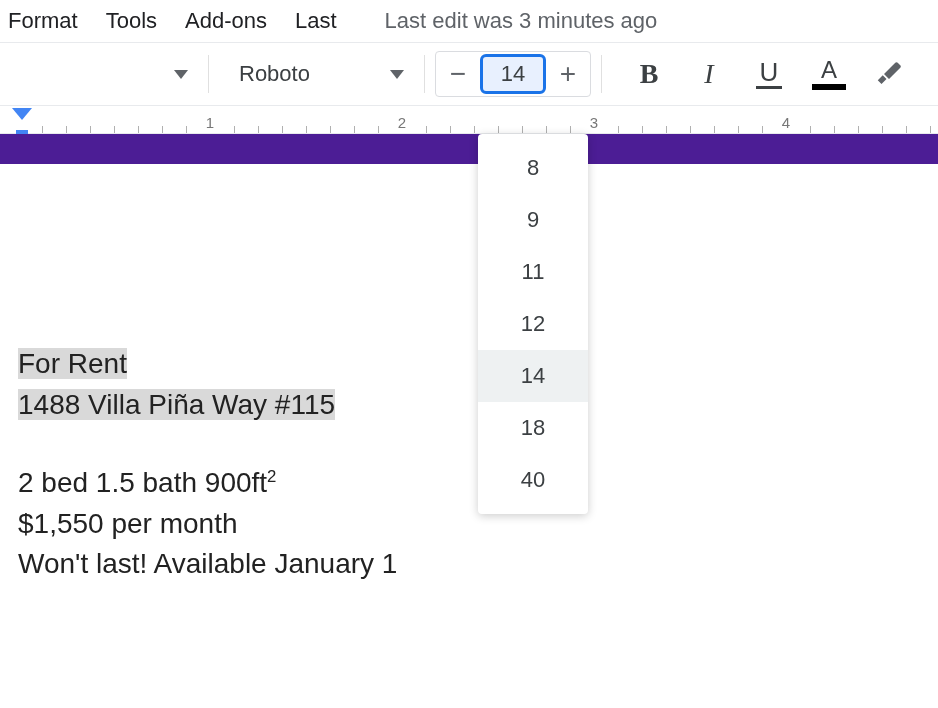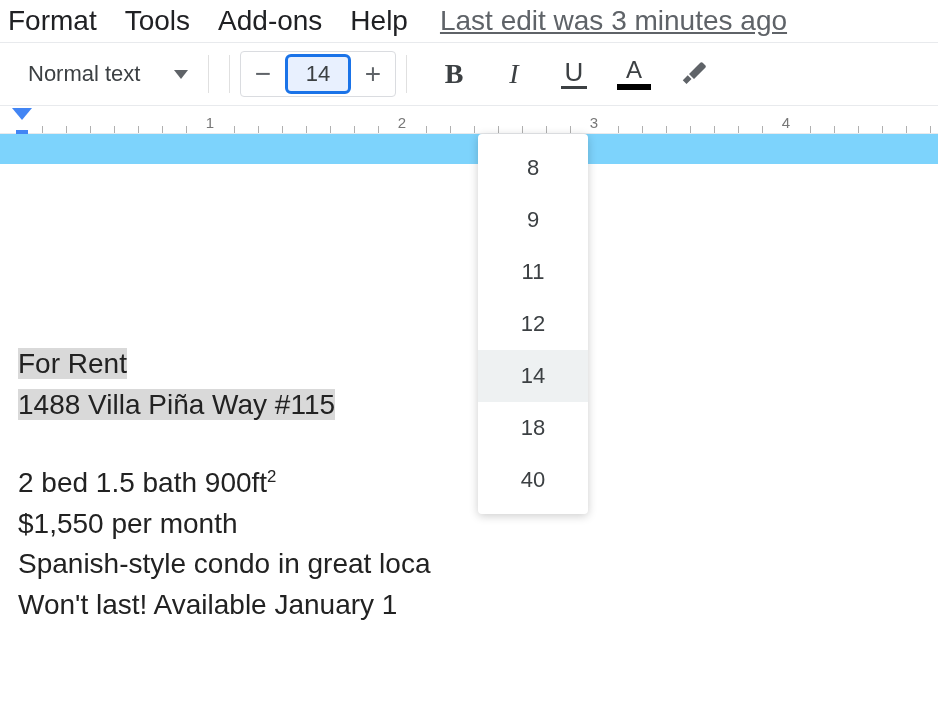--- a/index.html
+++ b/index.html
@@ -17,7 +17,7 @@
   height: 42px;
   padding-left: 8px;
   gap: 28px;
-  font-size: 28px;
+  font-size: 22px;
   color: #202124;
 }
 .menubar .menu-item { cursor: pointer; }

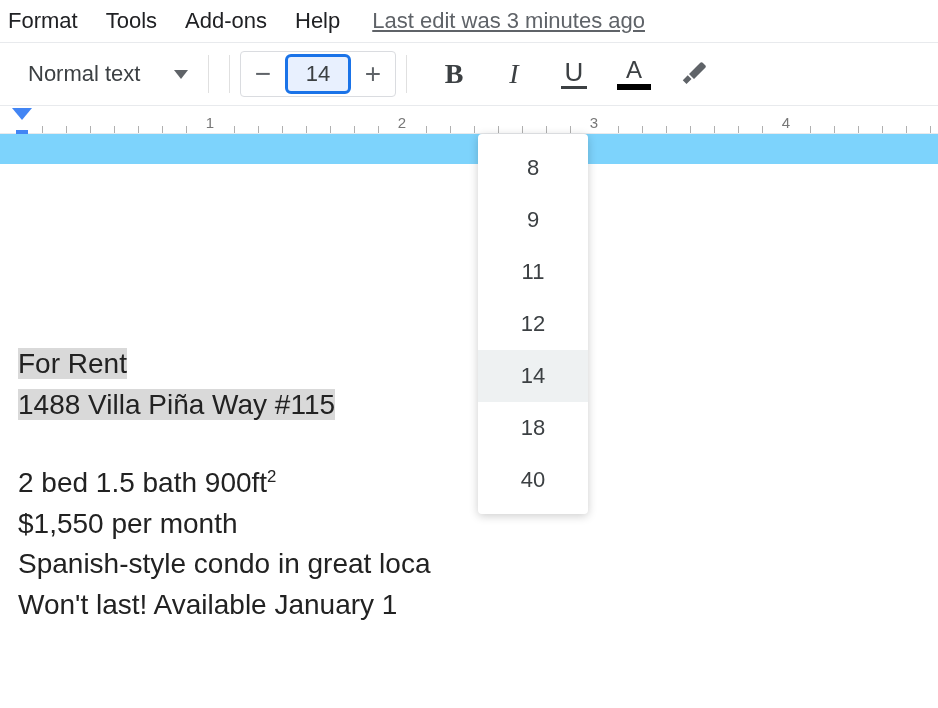--- a/index.html
+++ b/index.html
@@ -175,7 +175,7 @@
   <span class="menu-item">Format</span>
   <span class="menu-item">Tools</span>
   <span class="menu-item">Add-ons</span>
-  <span class="menu-item">Help</span>
+  <span class="menu-item">Last</span>
   <span class="last-edit">Last edit was 3 minutes ago</span>
 </div>
 

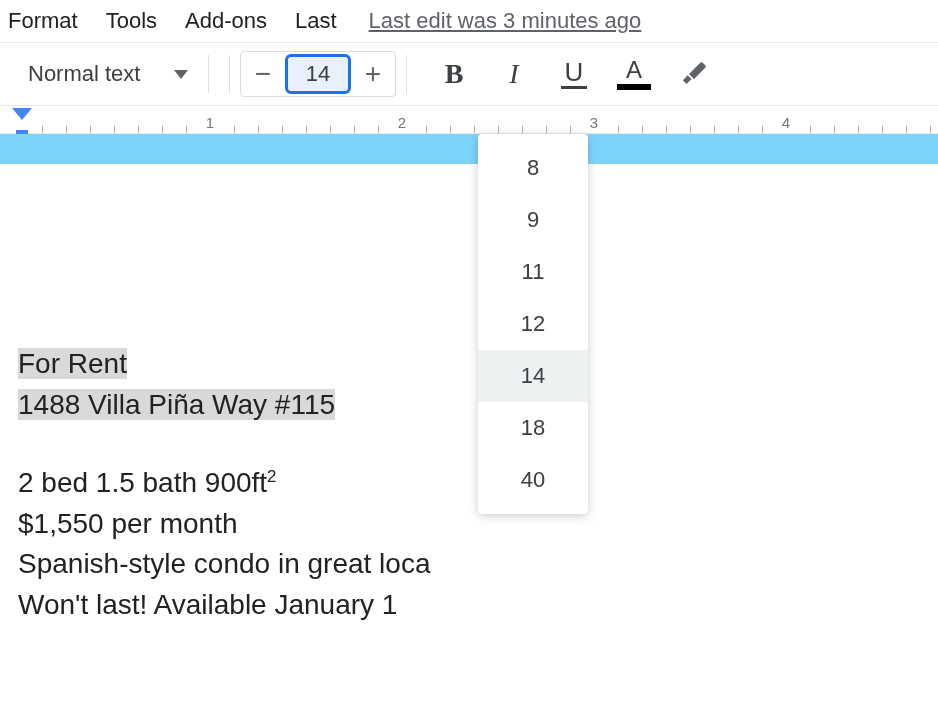--- a/index.html
+++ b/index.html
@@ -22,9 +22,8 @@
 }
 .menubar .menu-item { cursor: pointer; }
 .menubar .last-edit {
-  margin-left: 4px;
+  margin-left: 20px;
   color: #5f6368;
-  text-decoration: underline;
   cursor: pointer;
 }
 .toolbar {

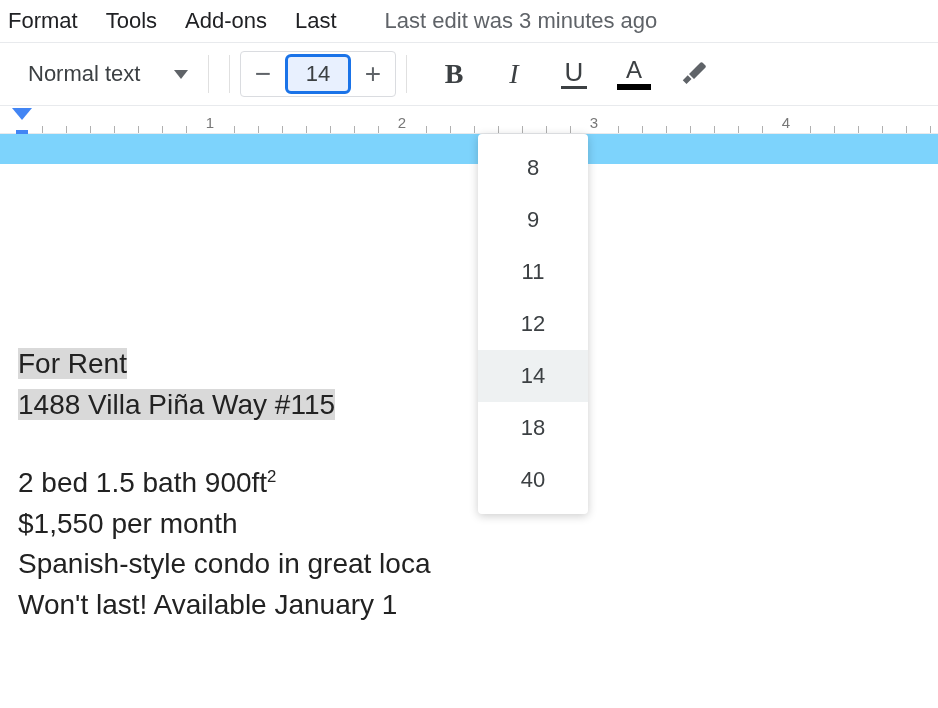--- a/index.html
+++ b/index.html
@@ -180,7 +180,6 @@
 
 <div class="toolbar">
   <div class="style-select">
-    <span>Normal text</span>
     <span class="caret-down"></span>
   </div>
   <div class="vsep"></div>

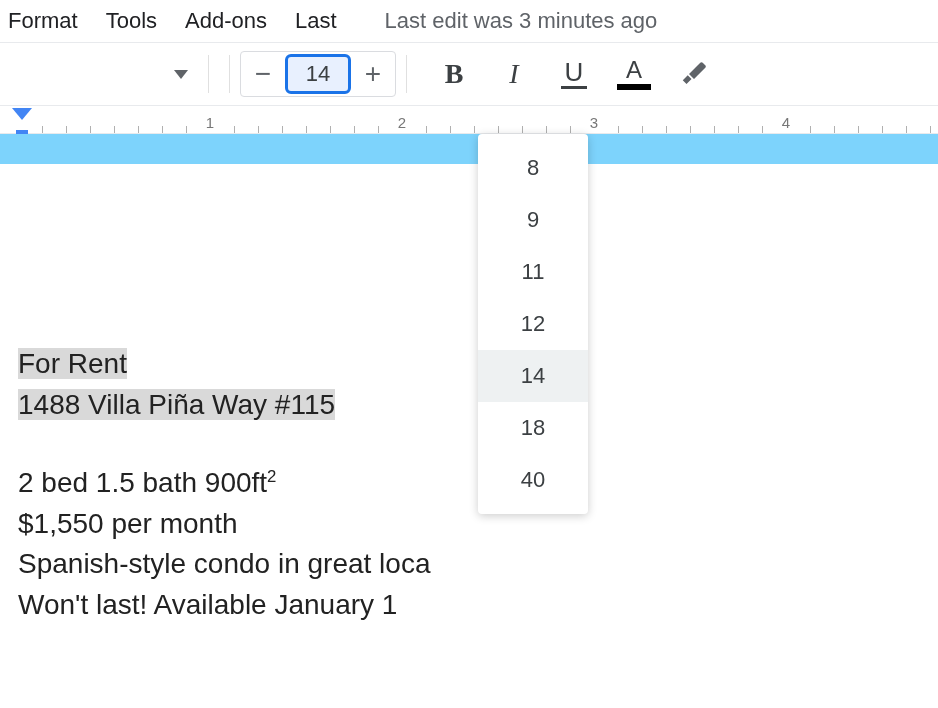--- a/index.html
+++ b/index.html
@@ -183,6 +183,10 @@
     <span class="caret-down"></span>
   </div>
   <div class="vsep"></div>
+  <div class="font-select">
+    <span>Roboto</span>
+    <span class="caret-down"></span>
+  </div>
   <div class="vsep"></div>
   <div class="size-group">
     <div class="size-btn">−</div>

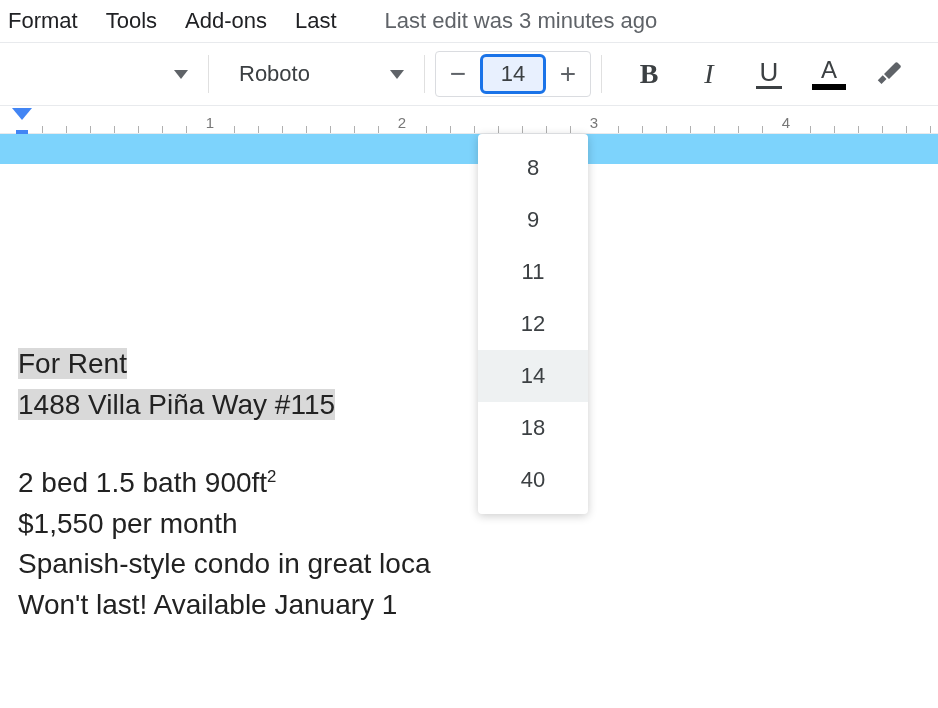--- a/index.html
+++ b/index.html
@@ -128,7 +128,7 @@
   background: #4285f4;
 }
 .doc-area {
-  background: #7dd3fc;
+  background: #4c1d95;
   padding-top: 30px;
   height: 574px;
 }

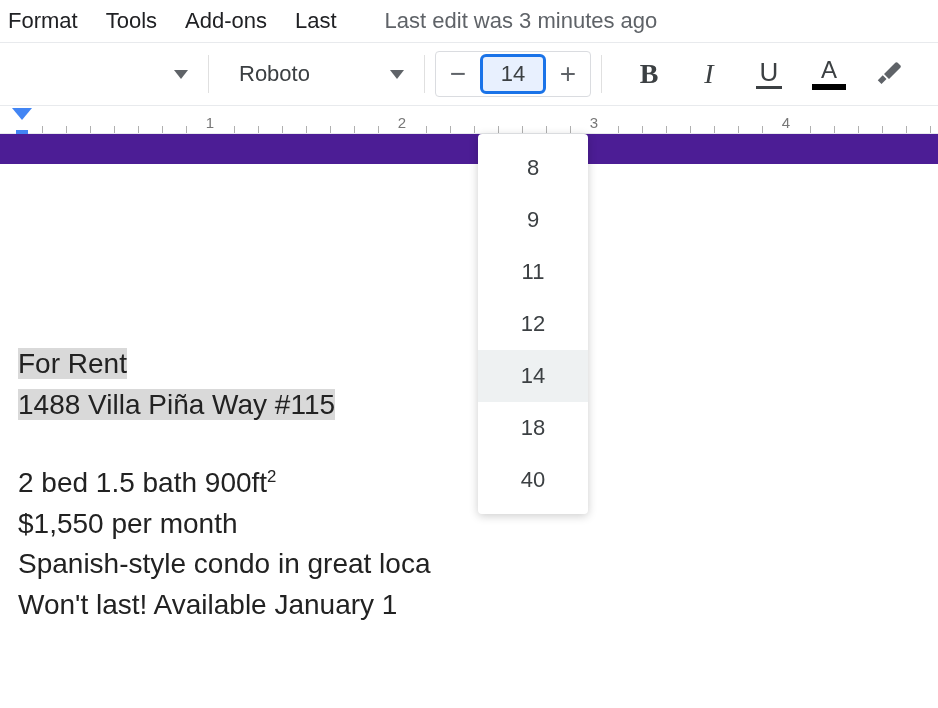--- a/index.html
+++ b/index.html
@@ -269,7 +269,6 @@
       <div class="spacer"></div>
       <p><span>2 bed 1.5 bath 900ft</span><span class="sup">2</span></p>
       <p>$1,550 per month</p>
-      <p>Spanish-style condo in great loca</p>
       <p>Won't last! Available January 1</p>
     </div>
   </div>

